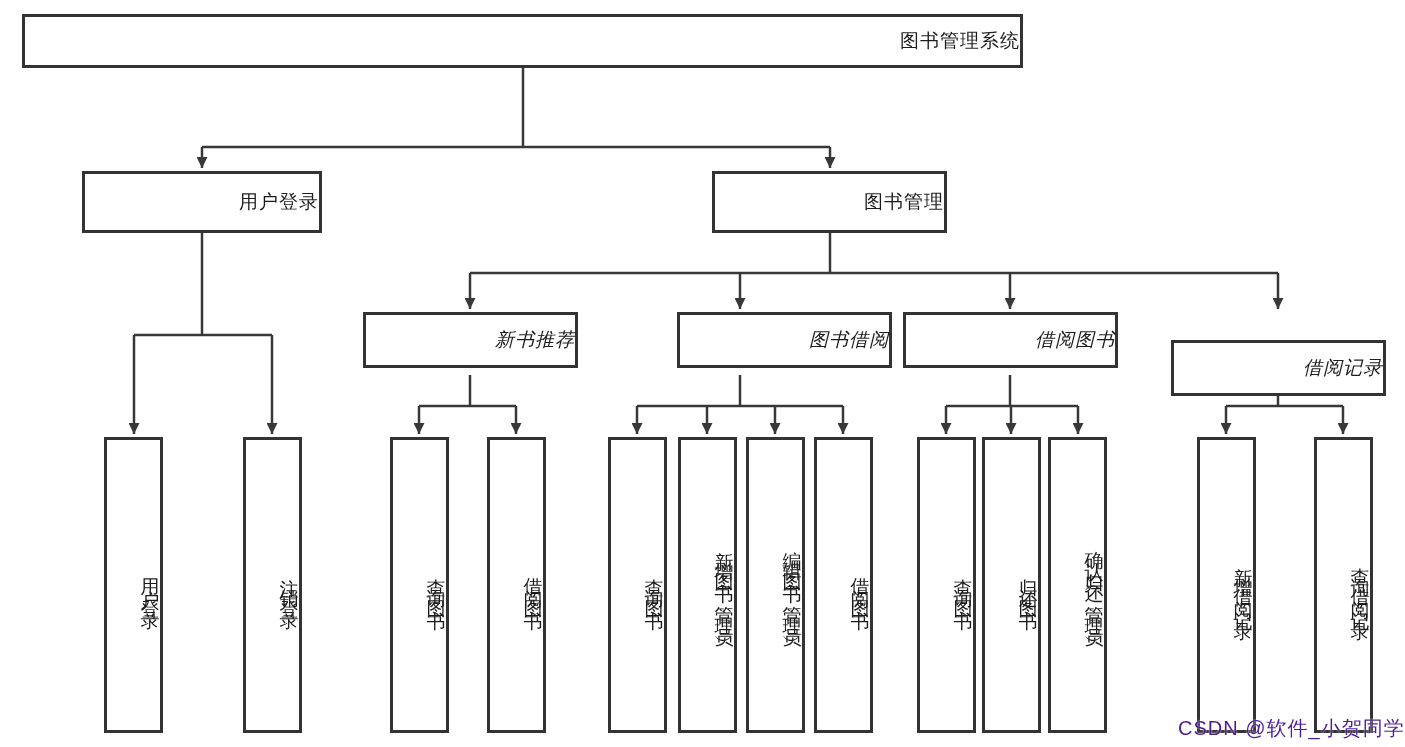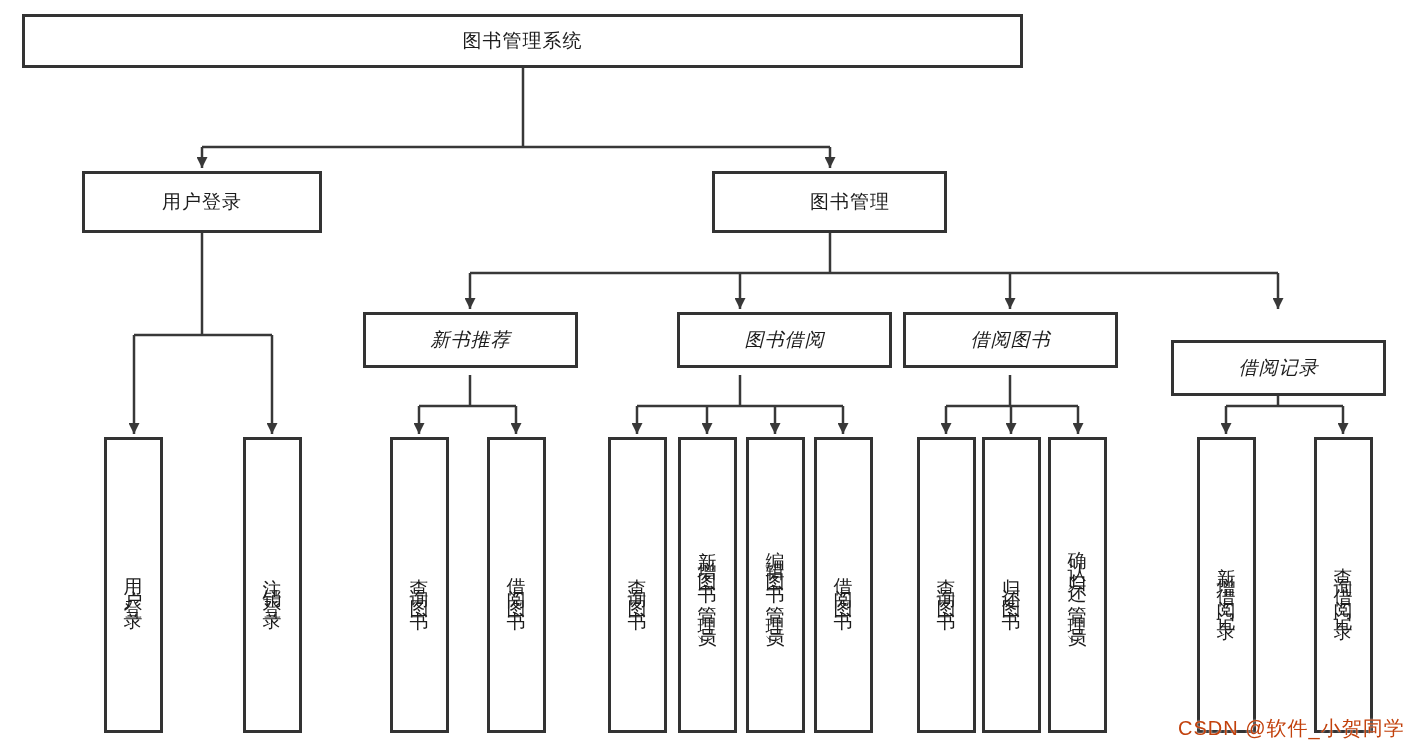--- a/index.html
+++ b/index.html
@@ -23,7 +23,7 @@
     border: 3px solid #333333;
     display: flex;
     align-items: center;
-    justify-content: center;
+    justify-content: flex-end;
     color: #1c1c1c;
     z-index: 2;
   }

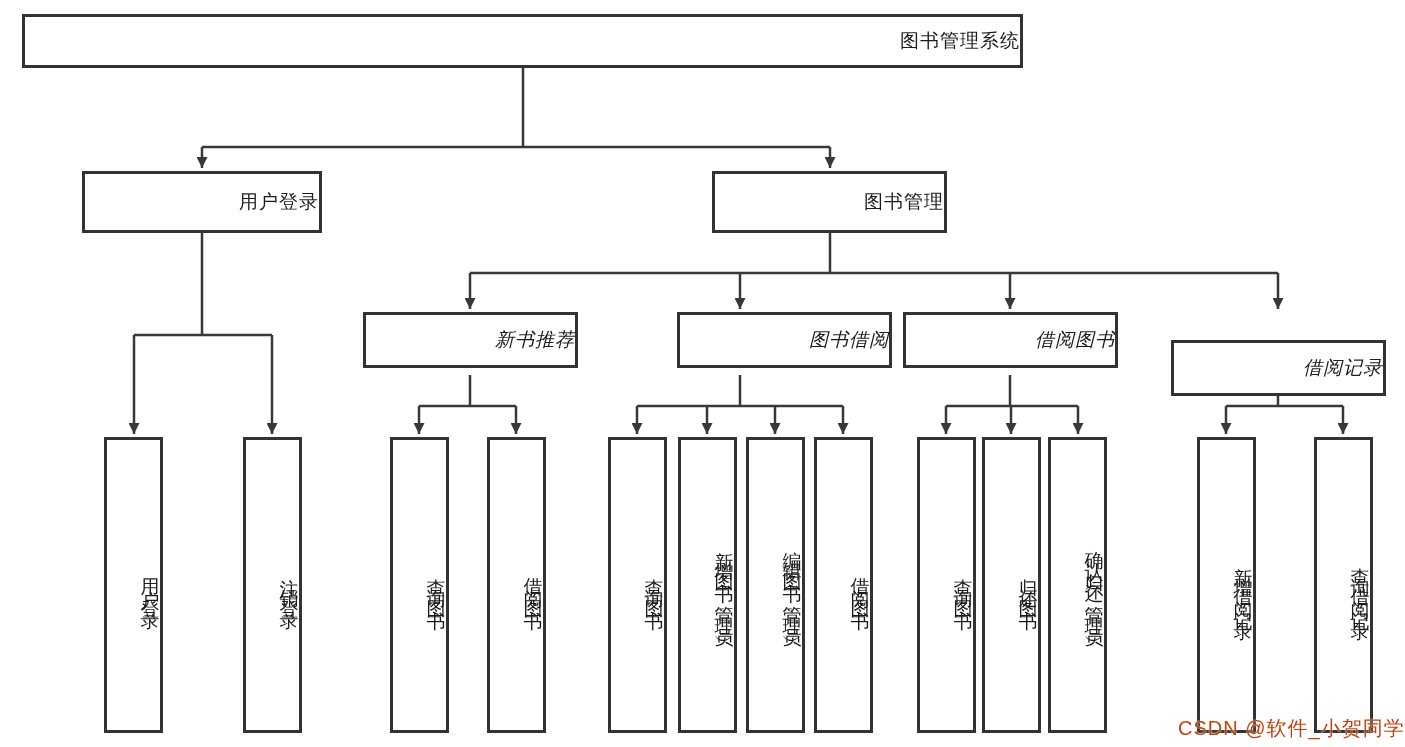--- a/index.html
+++ b/index.html
@@ -60,7 +60,7 @@
     top: 715px;
     z-index: 6;
     font-size: 20px;
-    color: #c2410c;
+    color: #4c1d95;
     letter-spacing: 1px;
     white-space: nowrap;
     text-shadow: 0 0 2px #ffffff;

